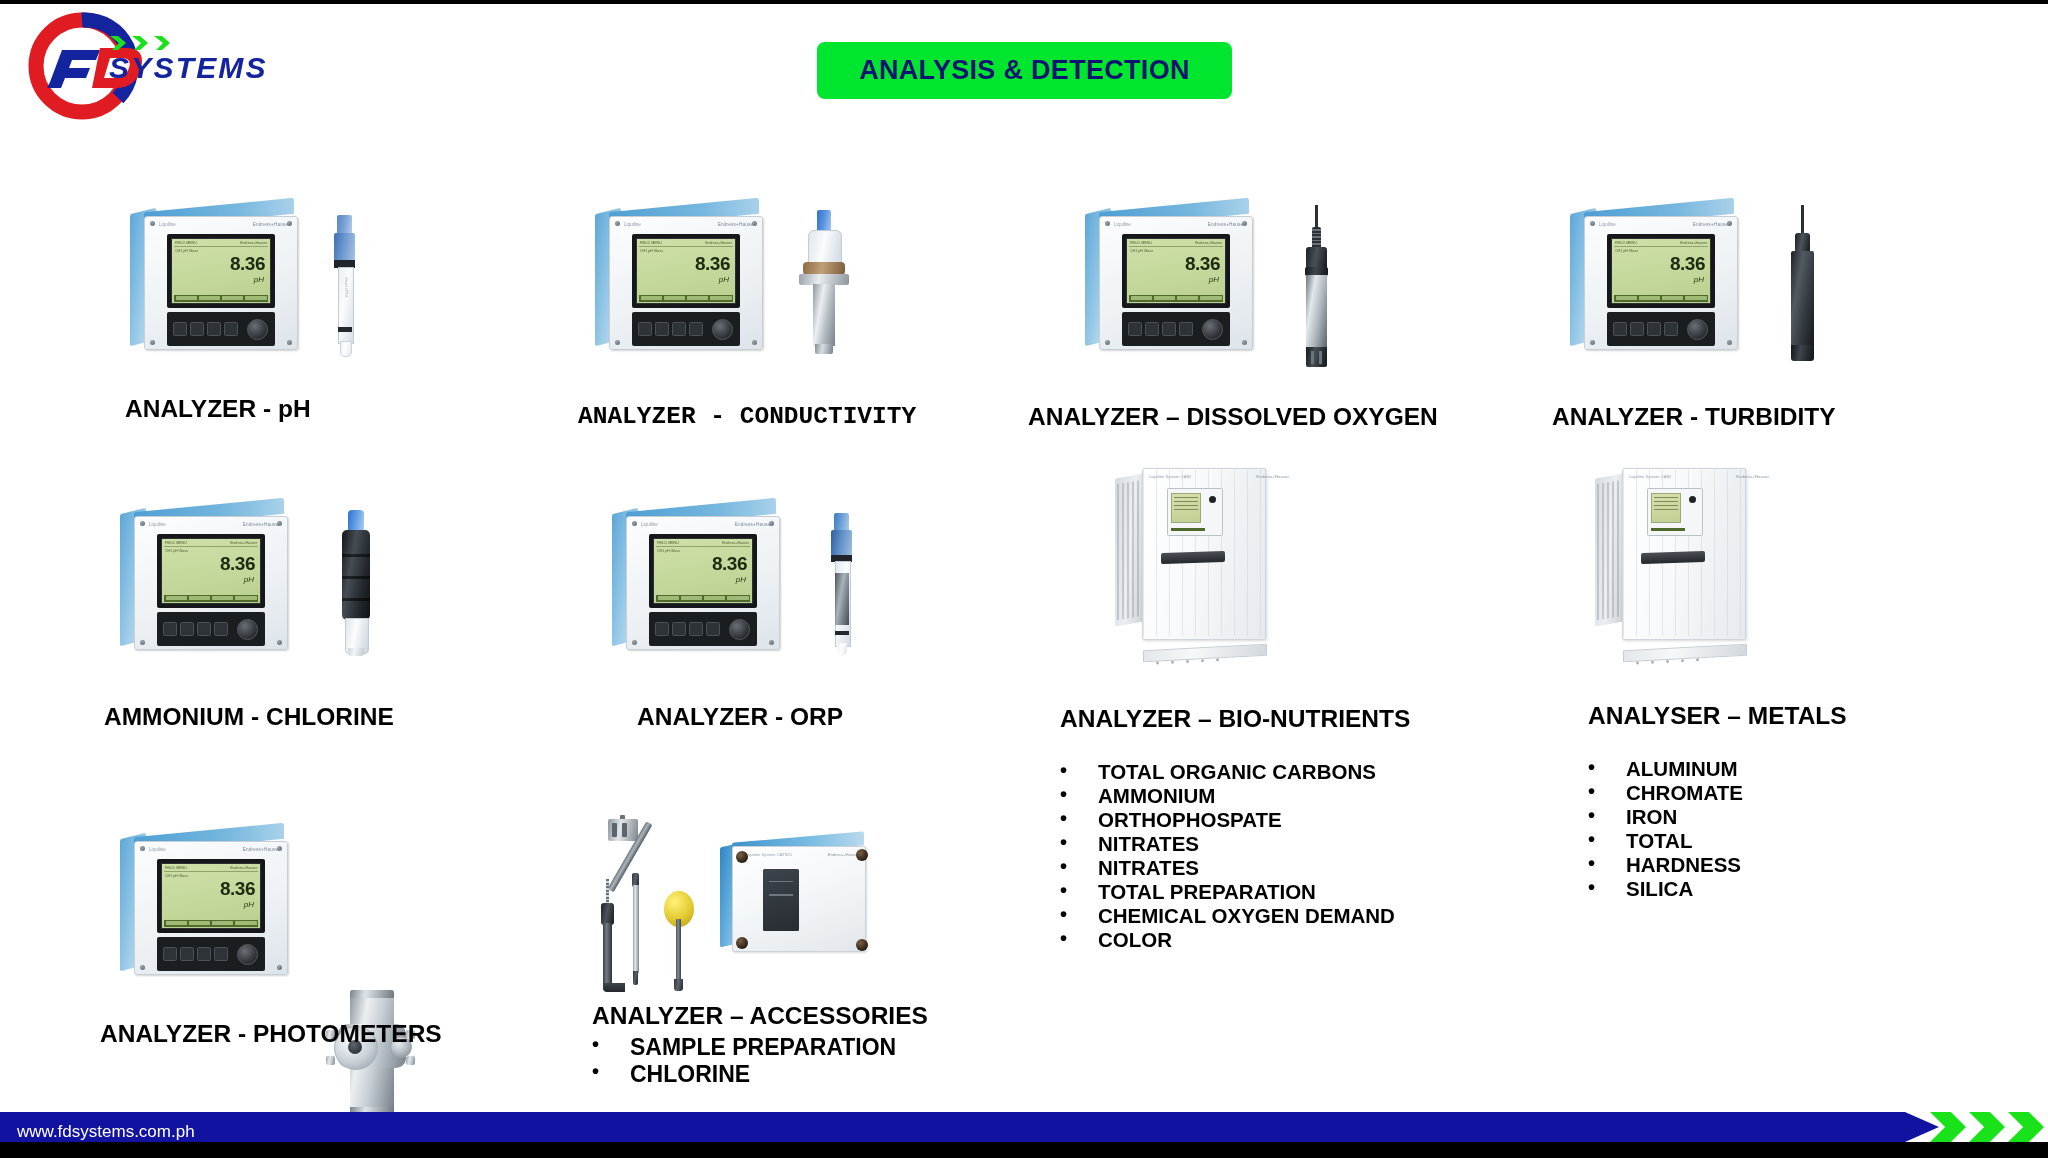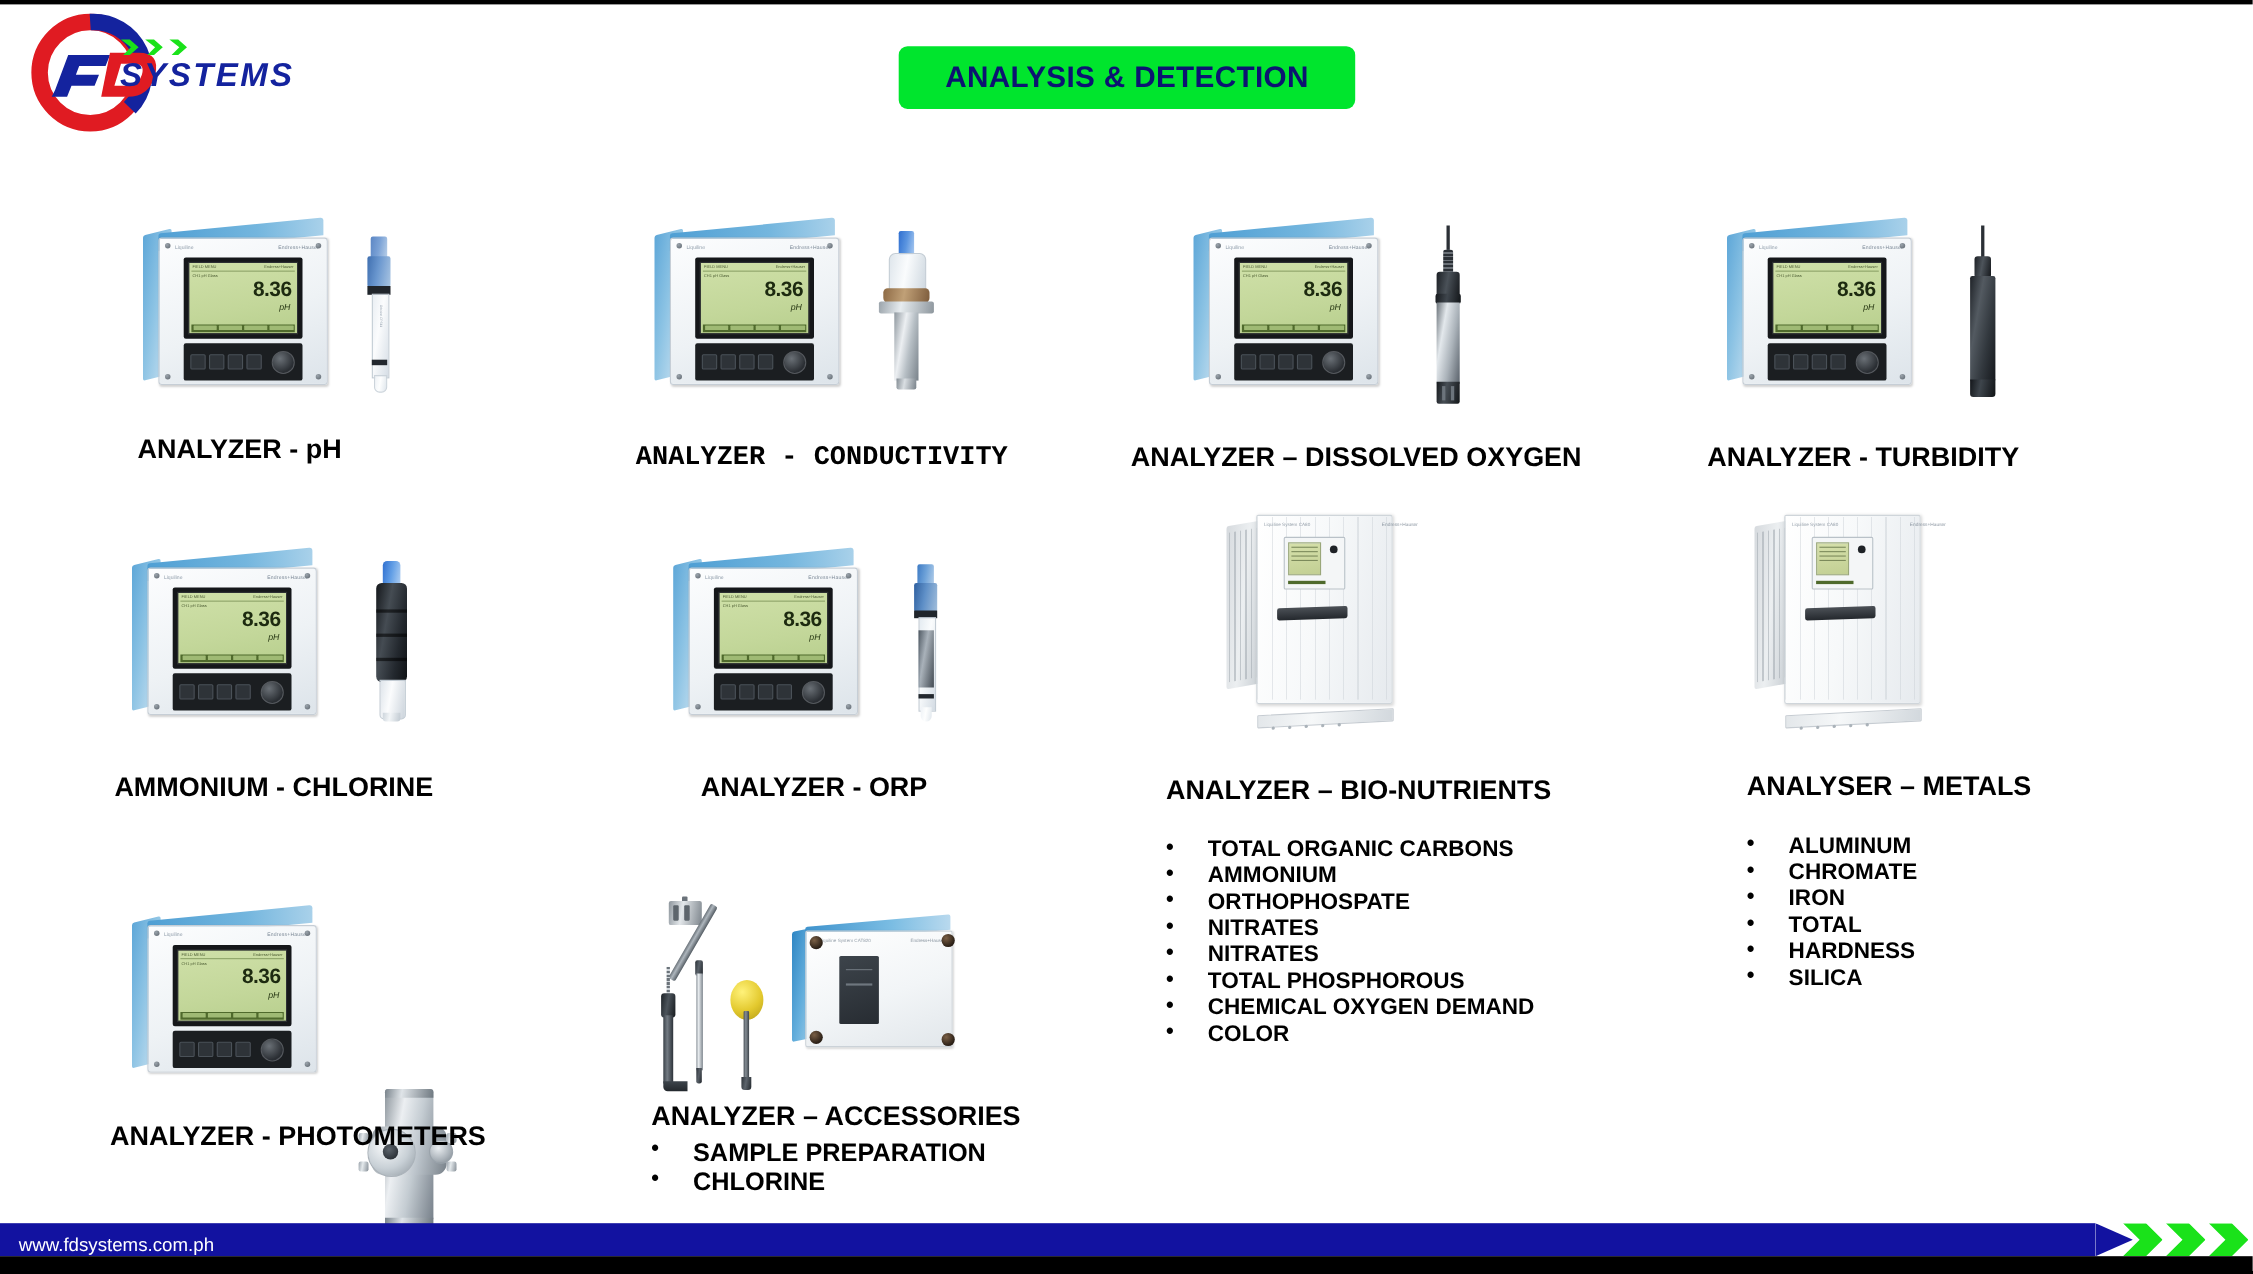--- a/index.html
+++ b/index.html
@@ -723,7 +723,7 @@
         </li>
       <li>
           <span class="bu">•</span>
-          <span class="tx">TOTAL PHOSPHOROUS</span>
+          <span class="tx">TOTAL PREPARATION</span>
         </li>
       <li>
           <span class="bu">•</span>

